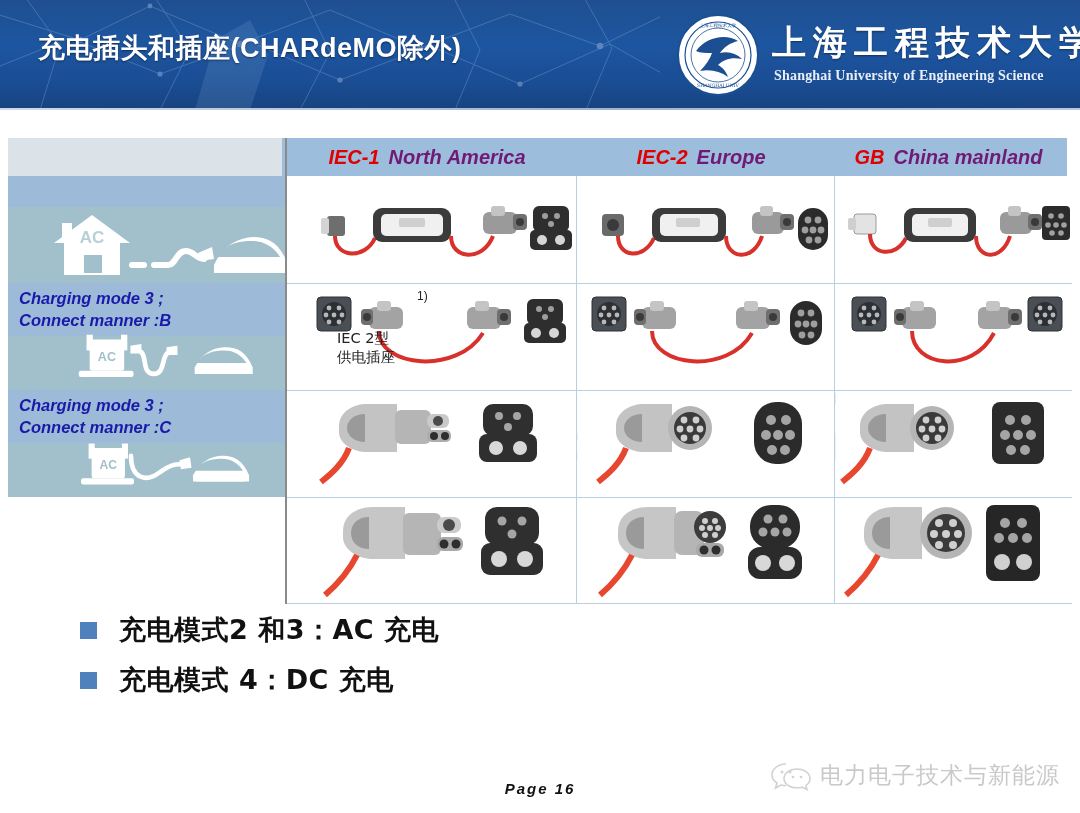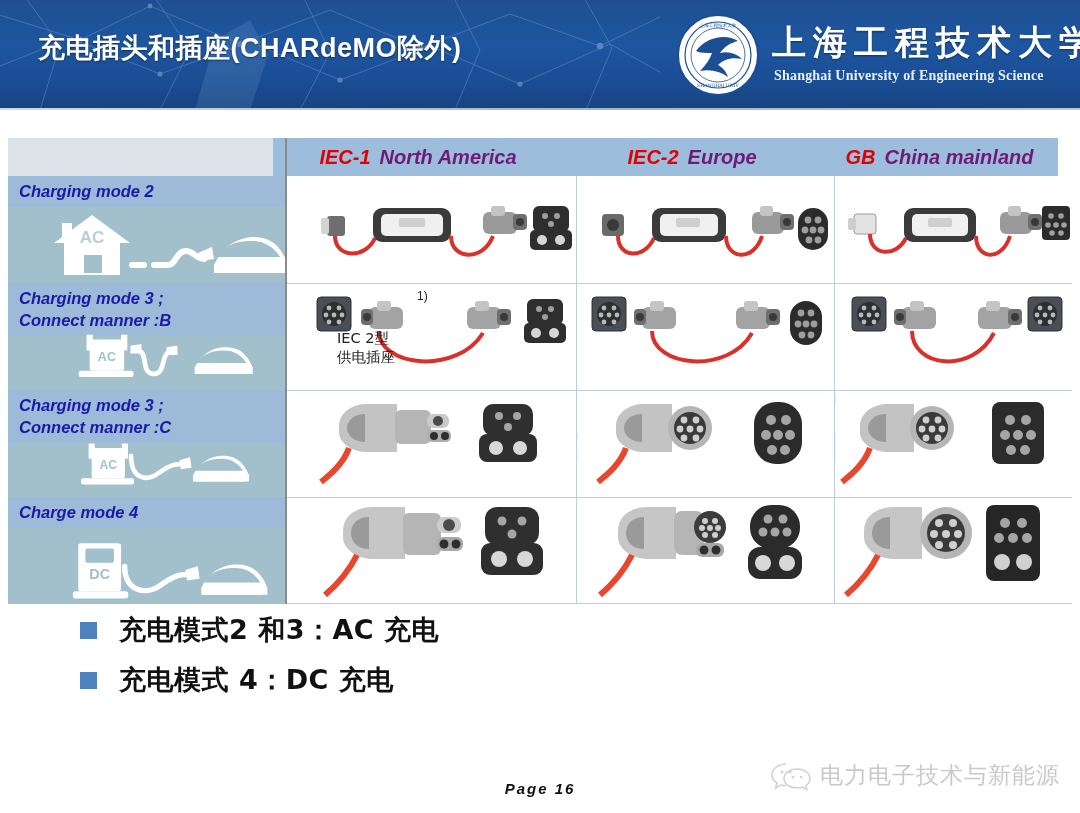--- a/index.html
+++ b/index.html
@@ -63,7 +63,7 @@
     background:#dbe3e9;
   }
   .head-cells{
-    position:absolute;left:265px;top:0;width:785px;height:38px;
+    position:absolute;left:274px;top:0;width:785px;height:38px;
     background:#9dbddc;
   }
   .head-cell{

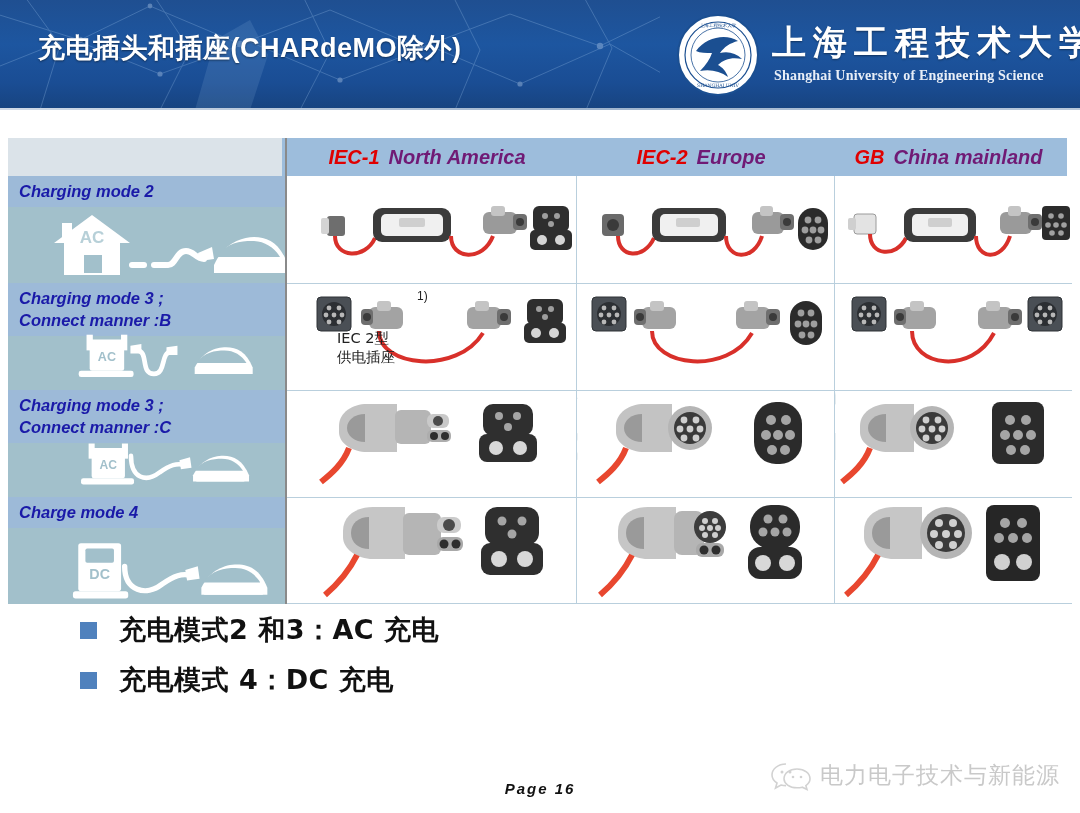--- a/index.html
+++ b/index.html
@@ -228,7 +228,6 @@
   <div class="row r1">
     <div class="lbl-cell">
       <div class="lbl-band one"></div>
-      <div class="lbl-text">Charging mode 2</div>
       <svg class="lbl-icon" viewBox="0 0 277 74">
         <g fill="#ffffff">
           <path d="M46 36 L84 8 L122 36 L112 36 L112 68 L56 68 L56 36 Z"></path>

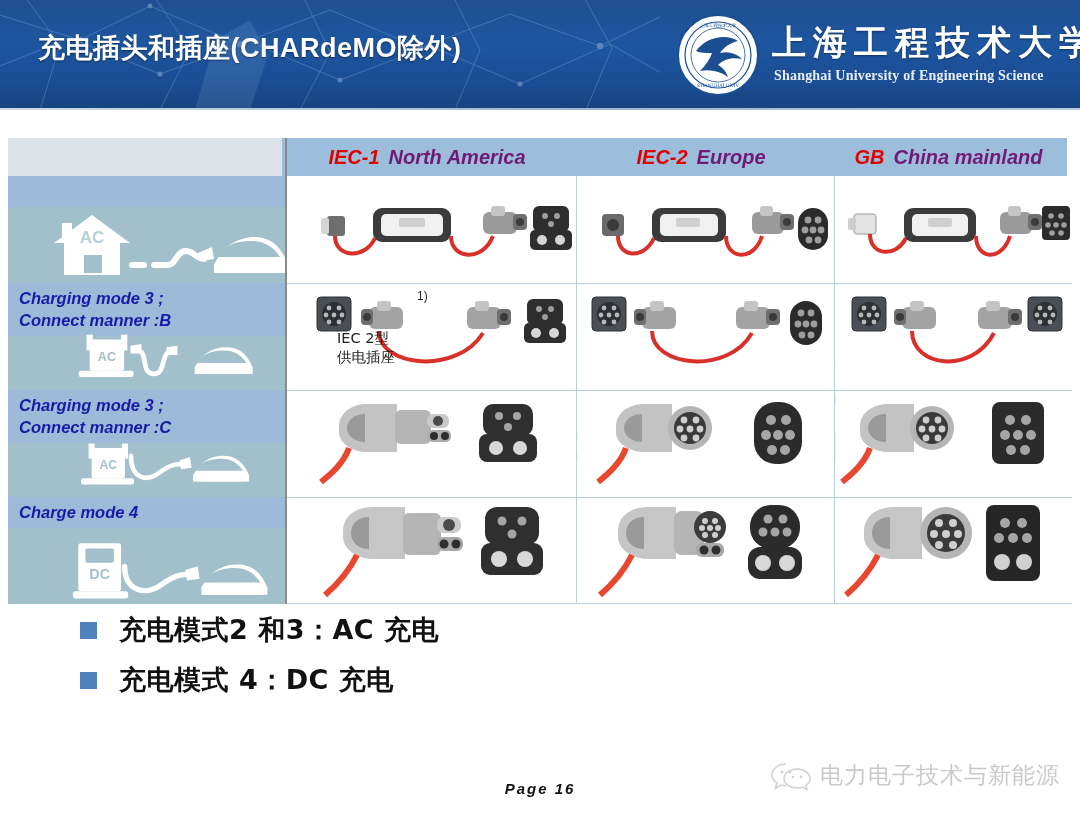--- a/index.html
+++ b/index.html
@@ -581,25 +581,6 @@
   </div>
 
   <div class="row r4">
-    <div class="lbl-cell">
-      <div class="lbl-band one"></div>
-      <div class="lbl-text">Charge mode 4</div>
-      <svg class="lbl-icon" viewBox="0 0 277 74" style="height:66px;">
-        <g fill="#ffffff">
-          <rect x="62" y="8" width="48" height="54" rx="3"></rect>
-          <rect x="56" y="62" width="62" height="8" rx="3"></rect>
-        </g>
-        <rect x="70" y="14" width="32" height="16" rx="2" fill="#a2c0cb"></rect>
-        <text x="86" y="48" text-anchor="middle" fill="#a2c0cb" font-size="16" font-weight="bold" font-family="Liberation Sans, sans-serif">DC</text>
-        <path d="M114 34 C114 62 138 68 156 54 C170 44 178 42 188 44" fill="none" stroke="#ffffff" stroke-width="6" stroke-linecap="round"></path>
-        <g fill="#ffffff">
-          <path d="M182 38 L196 34 L198 48 L184 50 Z"></path>
-          <path d="M206 58 C216 38 232 32 246 32 C260 32 272 38 280 58 L280 66 L206 66 Z" transform="translate(-6,0)"></path>
-          <rect x="202" y="60" width="68" height="6" rx="3"></rect>
-        </g>
-        <path d="M208 52 C218 38 232 36 244 36 C256 36 266 42 272 52 Z" fill="#a2c0cb" transform="translate(-6,0)"></path>
-      </svg>
-    </div>
     <div class="datacell dc1">
       <svg viewBox="0 0 289 107">
         <g transform="translate(52,10)">

